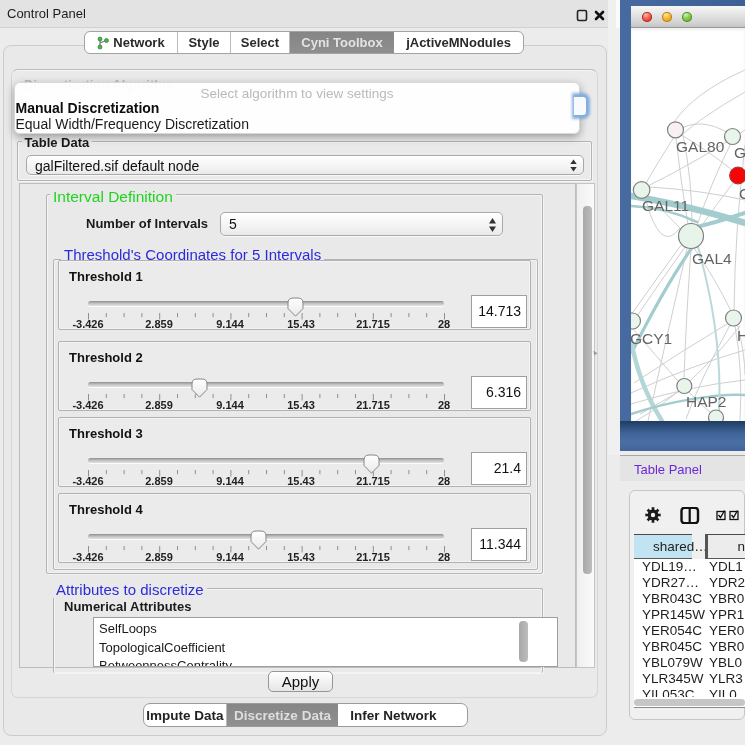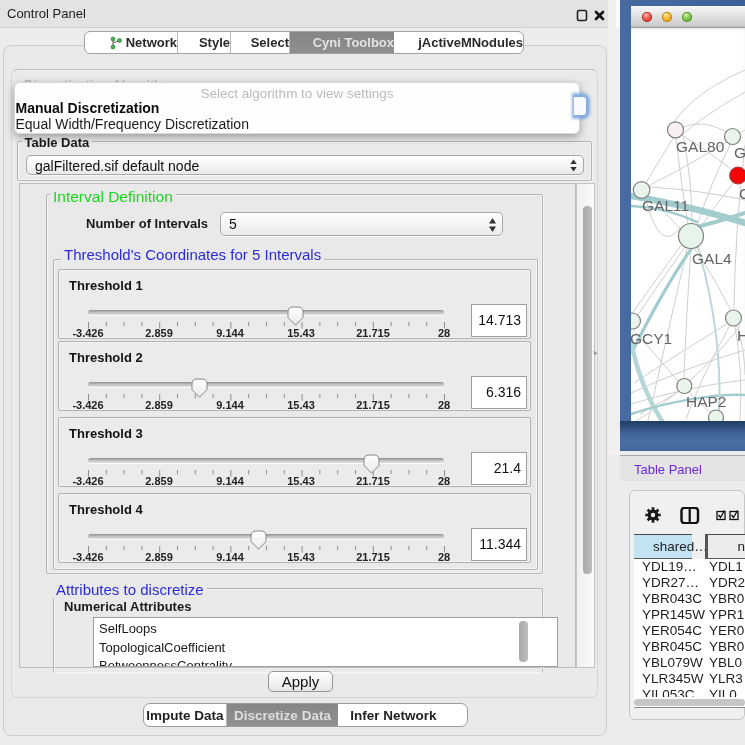--- a/index.html
+++ b/index.html
@@ -11,7 +11,7 @@
 #titlebar .t { position:absolute; left:7px; top:6px; font-size:13px; color:#1c1c1c; }
 
 #tabbar { left:84px; top:31px; width:440px; height:23px; background:#fff; border:1px solid #a3a3a3; border-radius:6px; overflow:hidden; display:flex; }
-.tab { font-size:13px; font-weight:600; color:#2a2a2a; display:flex; align-items:center; justify-content:flex-end; border-right:1px solid #b9b9b9; }
+.tab { font-size:13px; font-weight:600; color:#2a2a2a; display:flex; align-items:center; justify-content:center; border-right:1px solid #b9b9b9; }
 .tab.sel { background:linear-gradient(#858585,#8f8f8f); color:#e3e3e3; border-right:none; }
 
 #outer { left:3px; top:45px; width:604px; height:691px; background:#e9e9e9; border:1px solid #cccccc; border-radius:8px; }

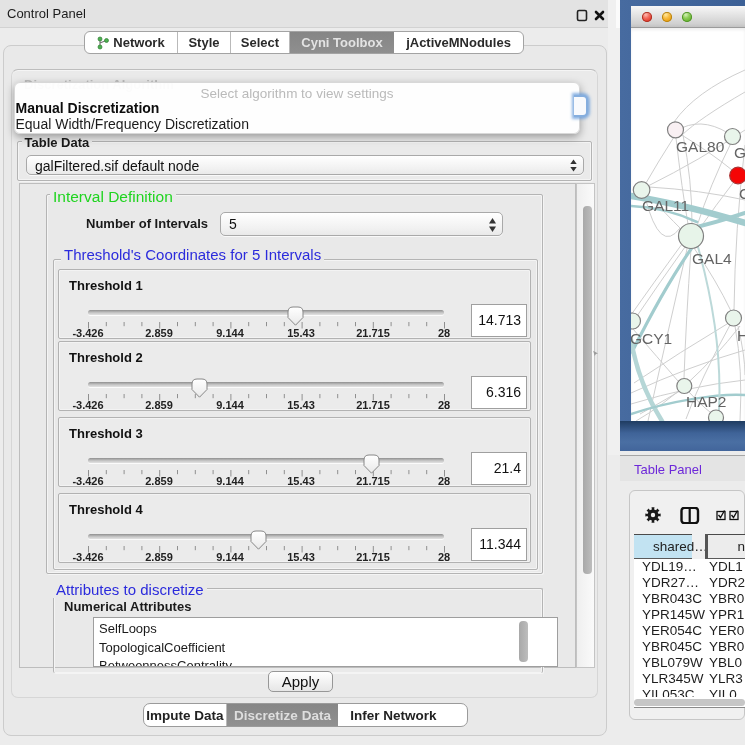--- a/index.html
+++ b/index.html
@@ -122,7 +122,7 @@
 <div class="grp" style="left:53px;top:259px;width:485px;height:311px"></div>
 <div class="gtitle" style="left:61px;top:246px;background:#e9e9e9;padding:0 3px;color:#2b2bdc;font-weight:normal;font-size:15px">Threshold's Coordinates for 5 Intervals</div>
 
-<div class="thr" style="top:269px">
+<div class="thr" style="top:260px">
   <div class="lbl">Threshold 1</div>
   <div class="track"></div>
   <svg class="ticks" width="357" height="5">

